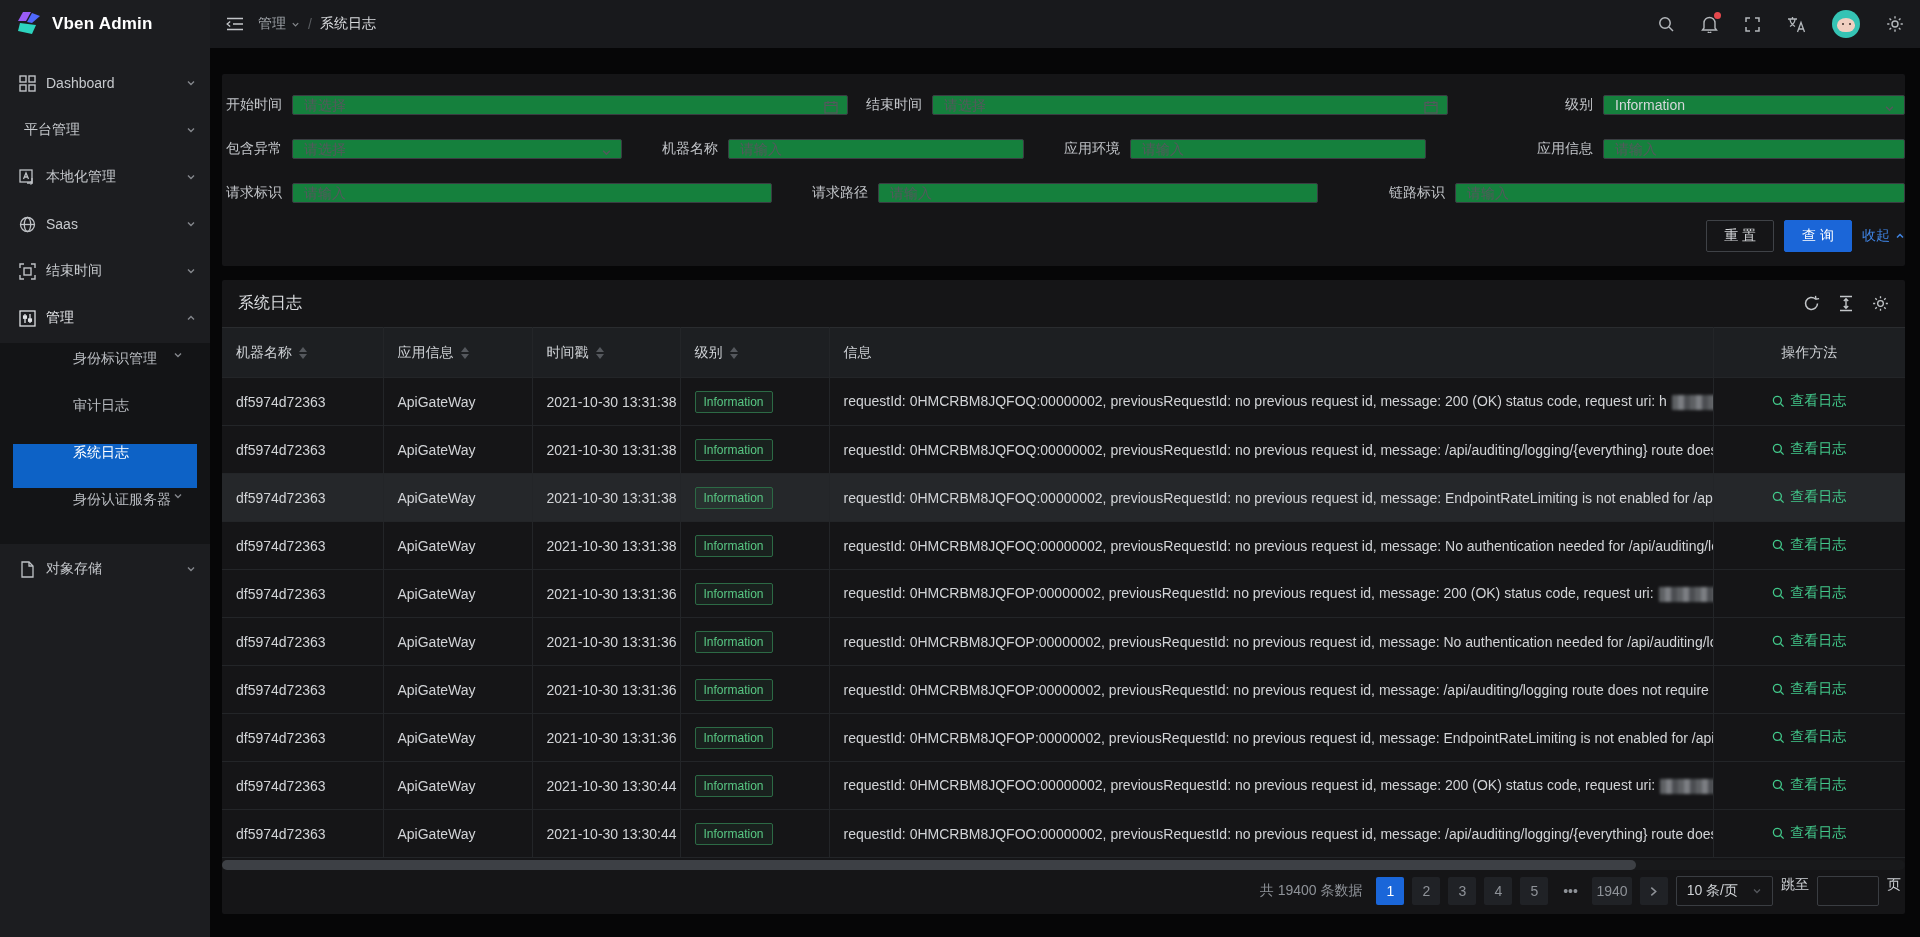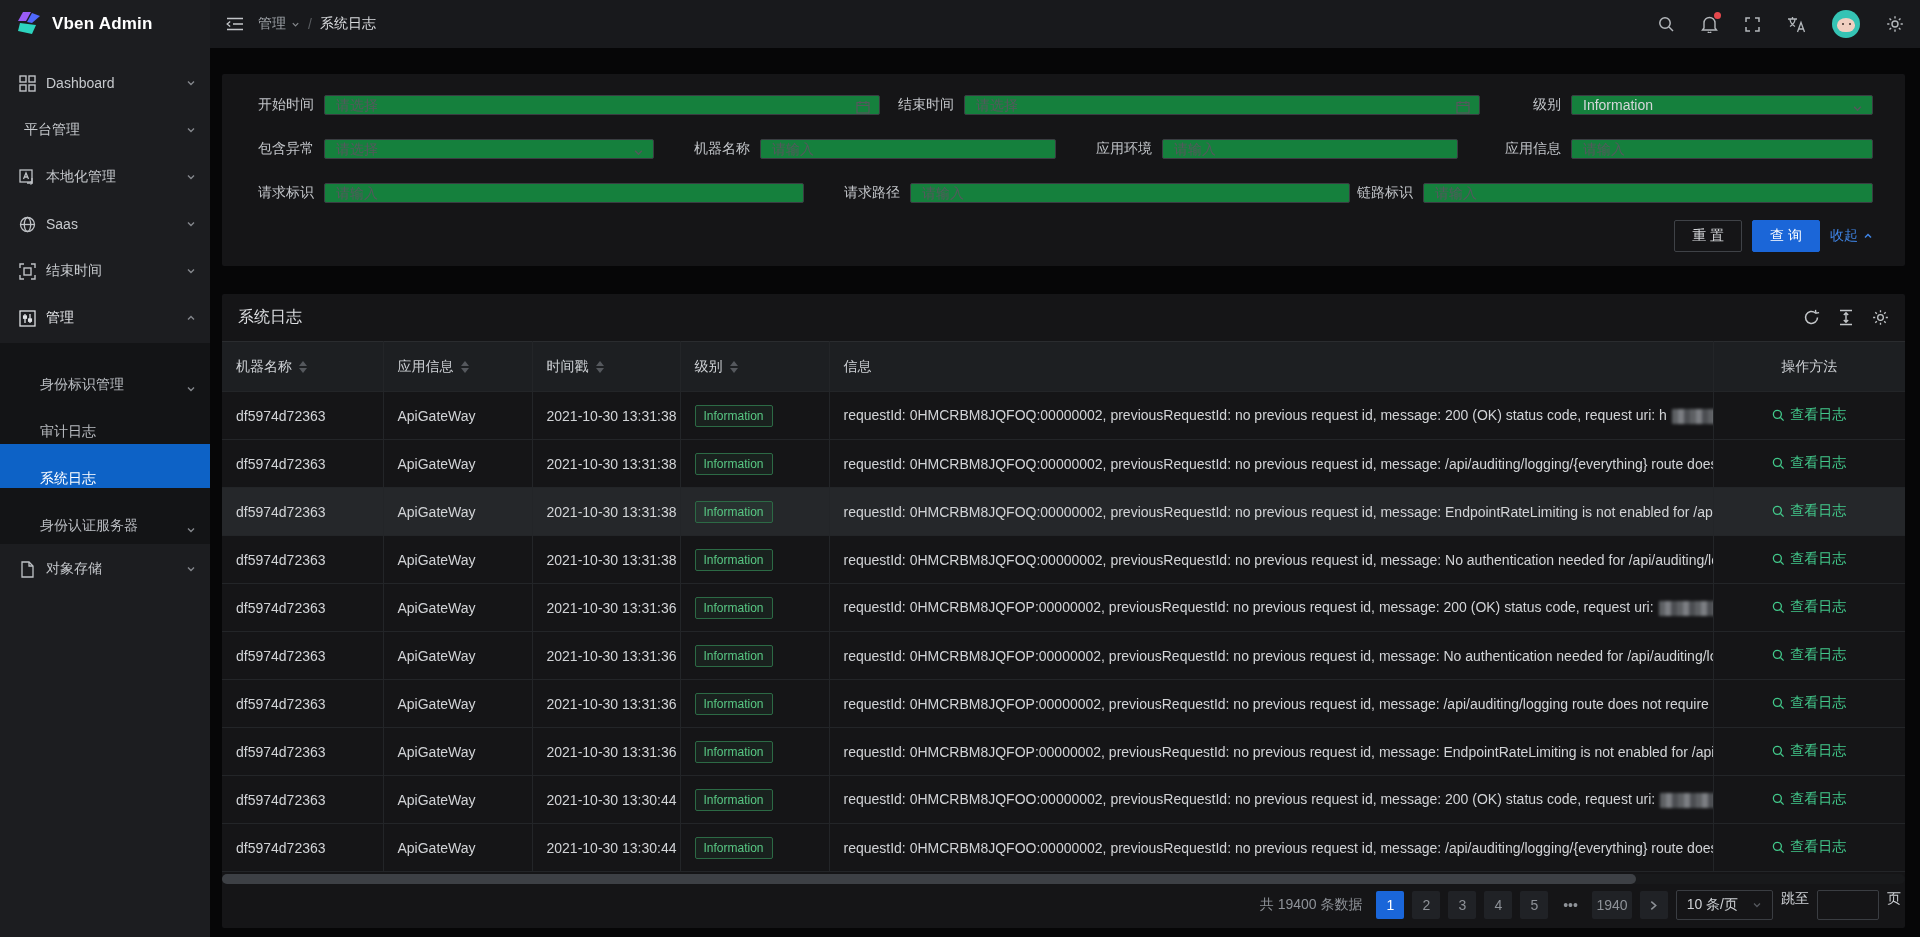--- a/index.html
+++ b/index.html
@@ -42,7 +42,7 @@
   .content { flex:1; padding:26px 15px 0 12px; }
 
   .panel { background:#151517; border-radius:2px; }
-  .filter-panel { padding:14px 32px; margin-bottom:28px; }
+  .filter-panel { padding:14px 0; margin-bottom:14px; }
   .frow { display:flex; align-items:center; height:34px; margin-bottom:10px; }
   .fg { display:flex; align-items:center; }
   .fg label { width:70px; text-align:right; padding-right:10px; color:#c2c5c9; white-space:nowrap; flex:0 0 auto; }

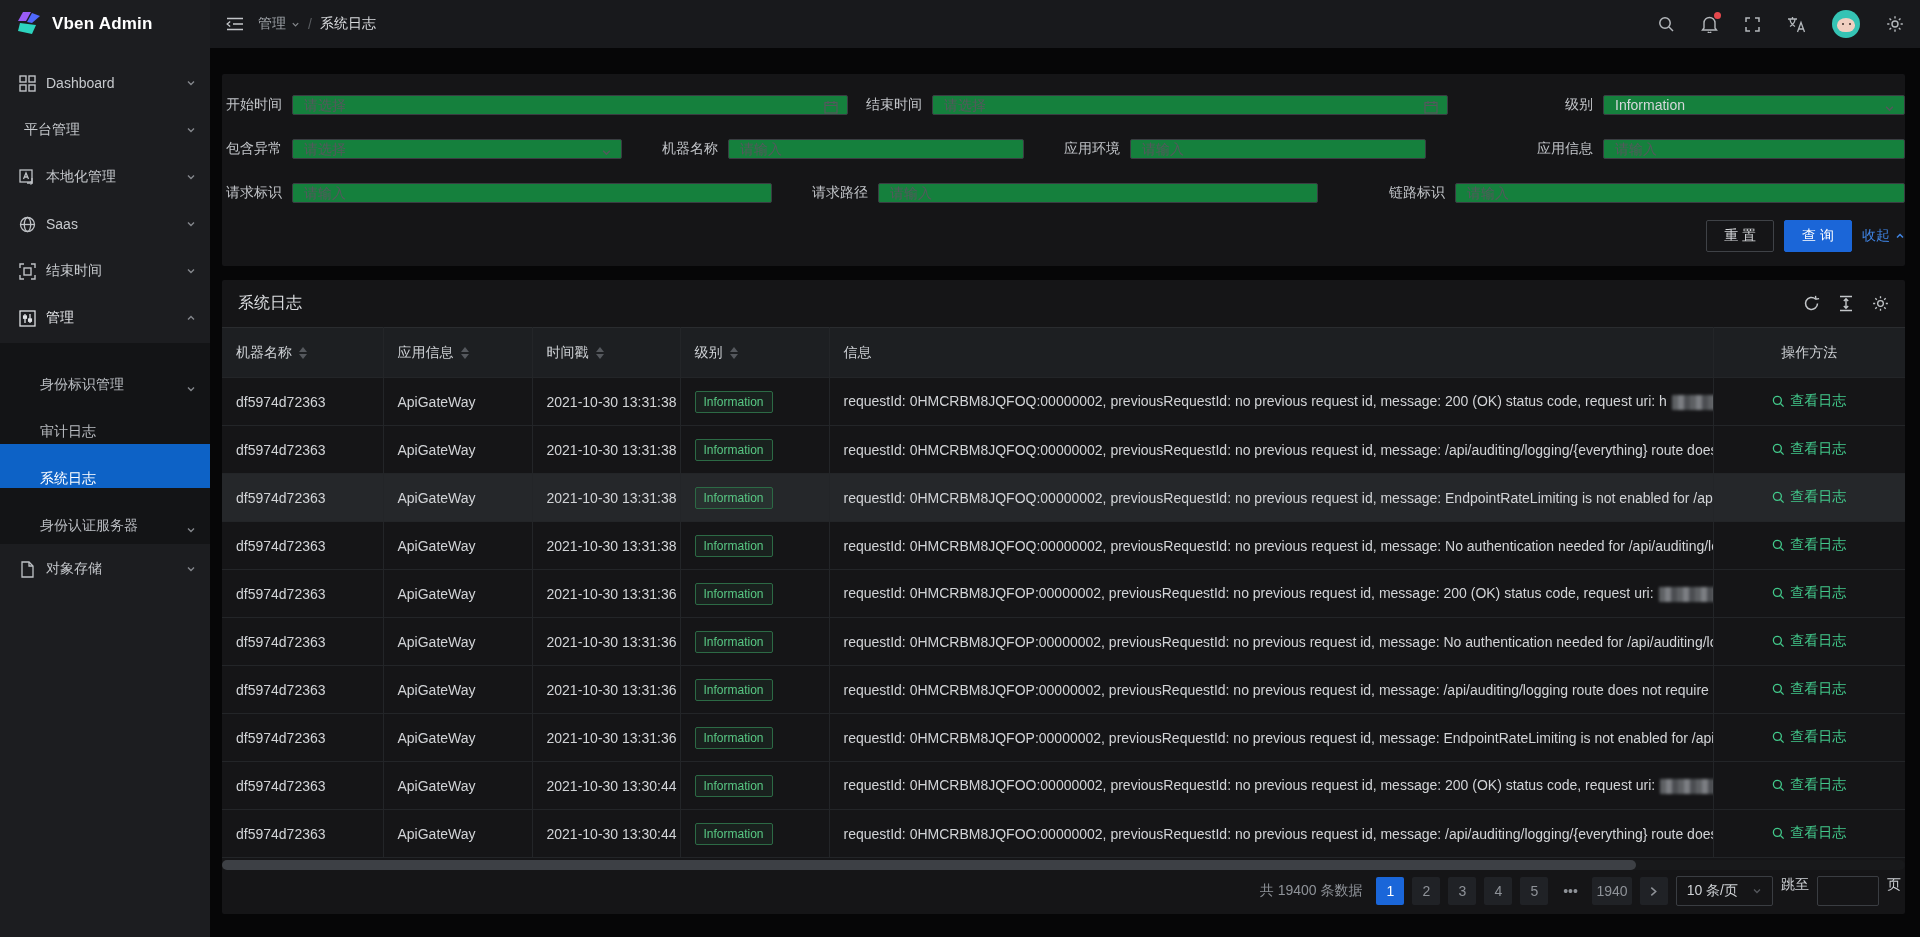--- a/index.html
+++ b/index.html
@@ -18,7 +18,7 @@
   .mi.noicon { padding-left:24px; }
   .chev { stroke:#84878c; flex:0 0 auto; }
   .submenu { background:#131416; padding:4px 0 6px; }
-  .smi { height:44px; margin:3px 0; display:flex; align-items:flex-end; padding:0 14px 0 40px; color:#b9bcc1; cursor:pointer; }
+  .smi { height:44px; margin:3px 13px; display:flex; align-items:flex-start; padding:0 14px 0 60px; color:#b9bcc1; cursor:pointer; }
   .smi .lbl { flex:1; }
   .smi.active { background:#0d62c6; color:#ffffff; }
 

